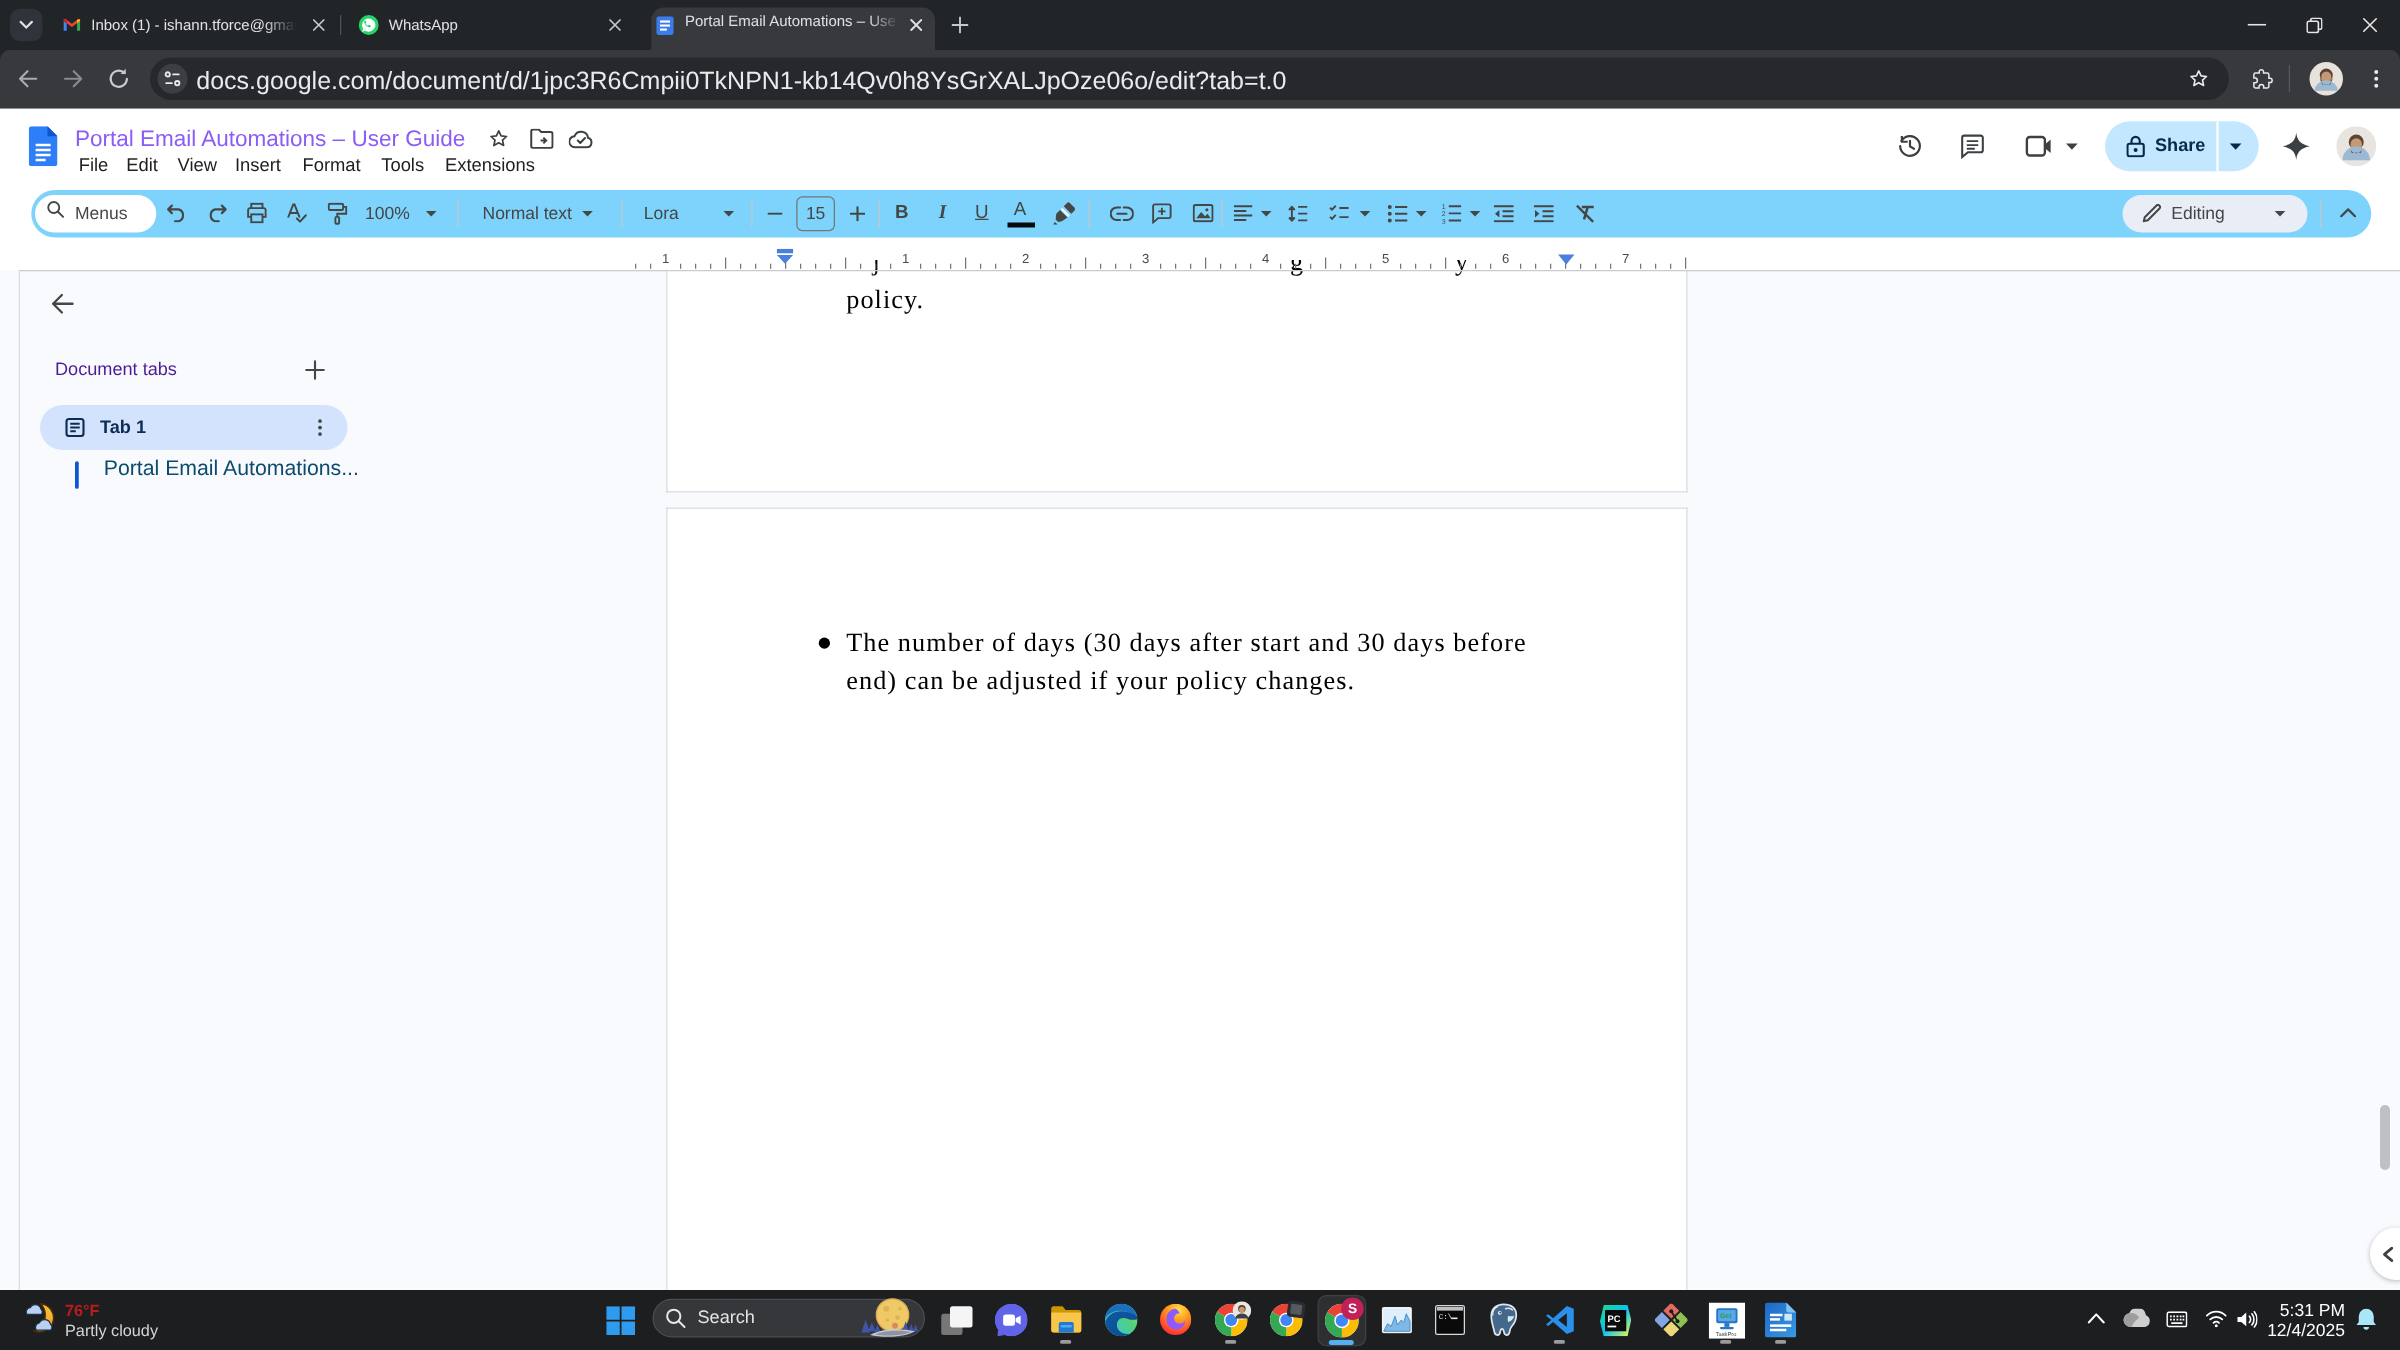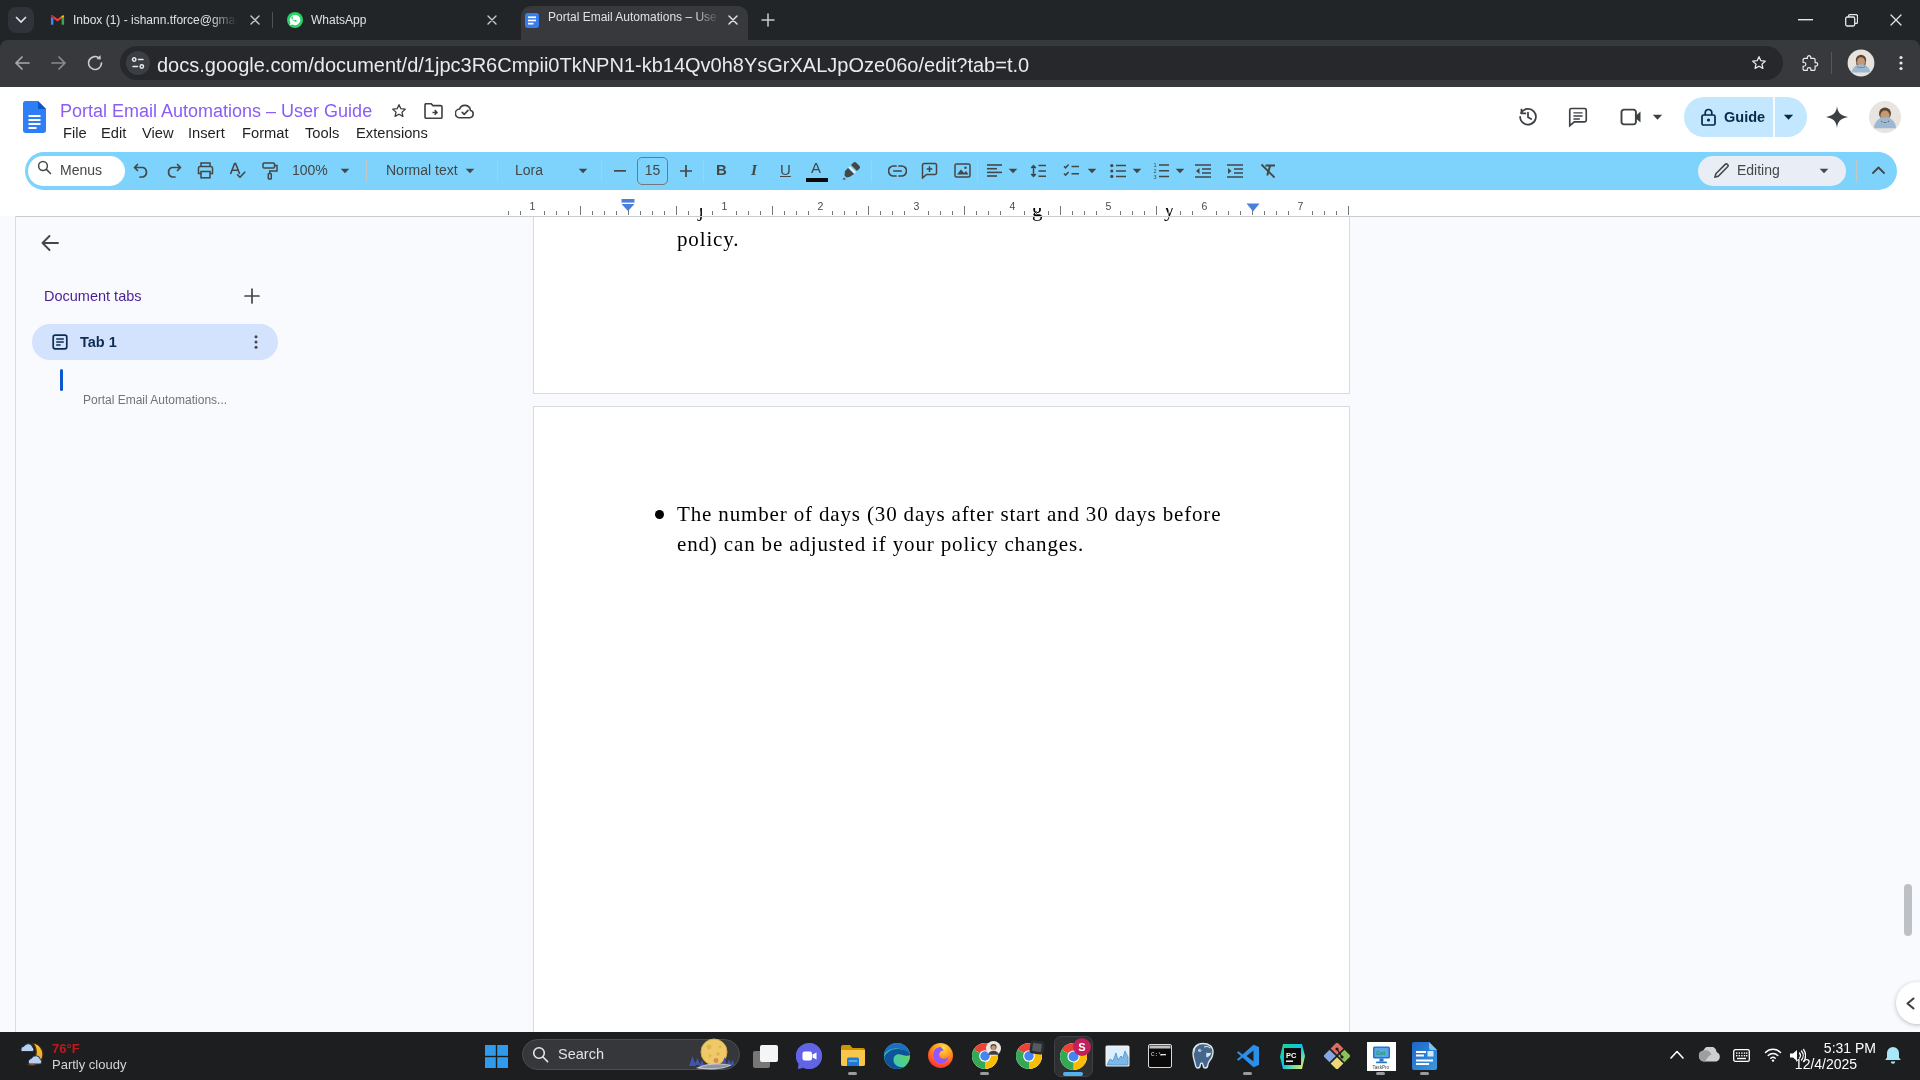--- a/index.html
+++ b/index.html
@@ -192,7 +192,7 @@
     <path d="M4.2 7 V4.8 a3.3 3.3 0 0 1 6.6 0 V7" fill="none" stroke="#07294a" stroke-width="1.7"></path>
     <circle cx="7.5" cy="12" r="1.6" fill="#07294a"></circle>
   </svg>
-<div class="abs" style="left:1724px;top:109px;font-size:14.5px;font-weight:600;color:#07294a;">Guide</div>
+<div class="abs" style="left:1724px;top:109px;font-size:14.5px;font-weight:600;color:#07294a;">Share</div>
 <svg class="abs" style="left:1783px;top:114px" width="11" height="7" viewBox="0 0 11 7">
     <path d="M0.8 0.8 L5.5 5.8 L10.2 0.8 Z" fill="#07294a"></path>
   </svg>

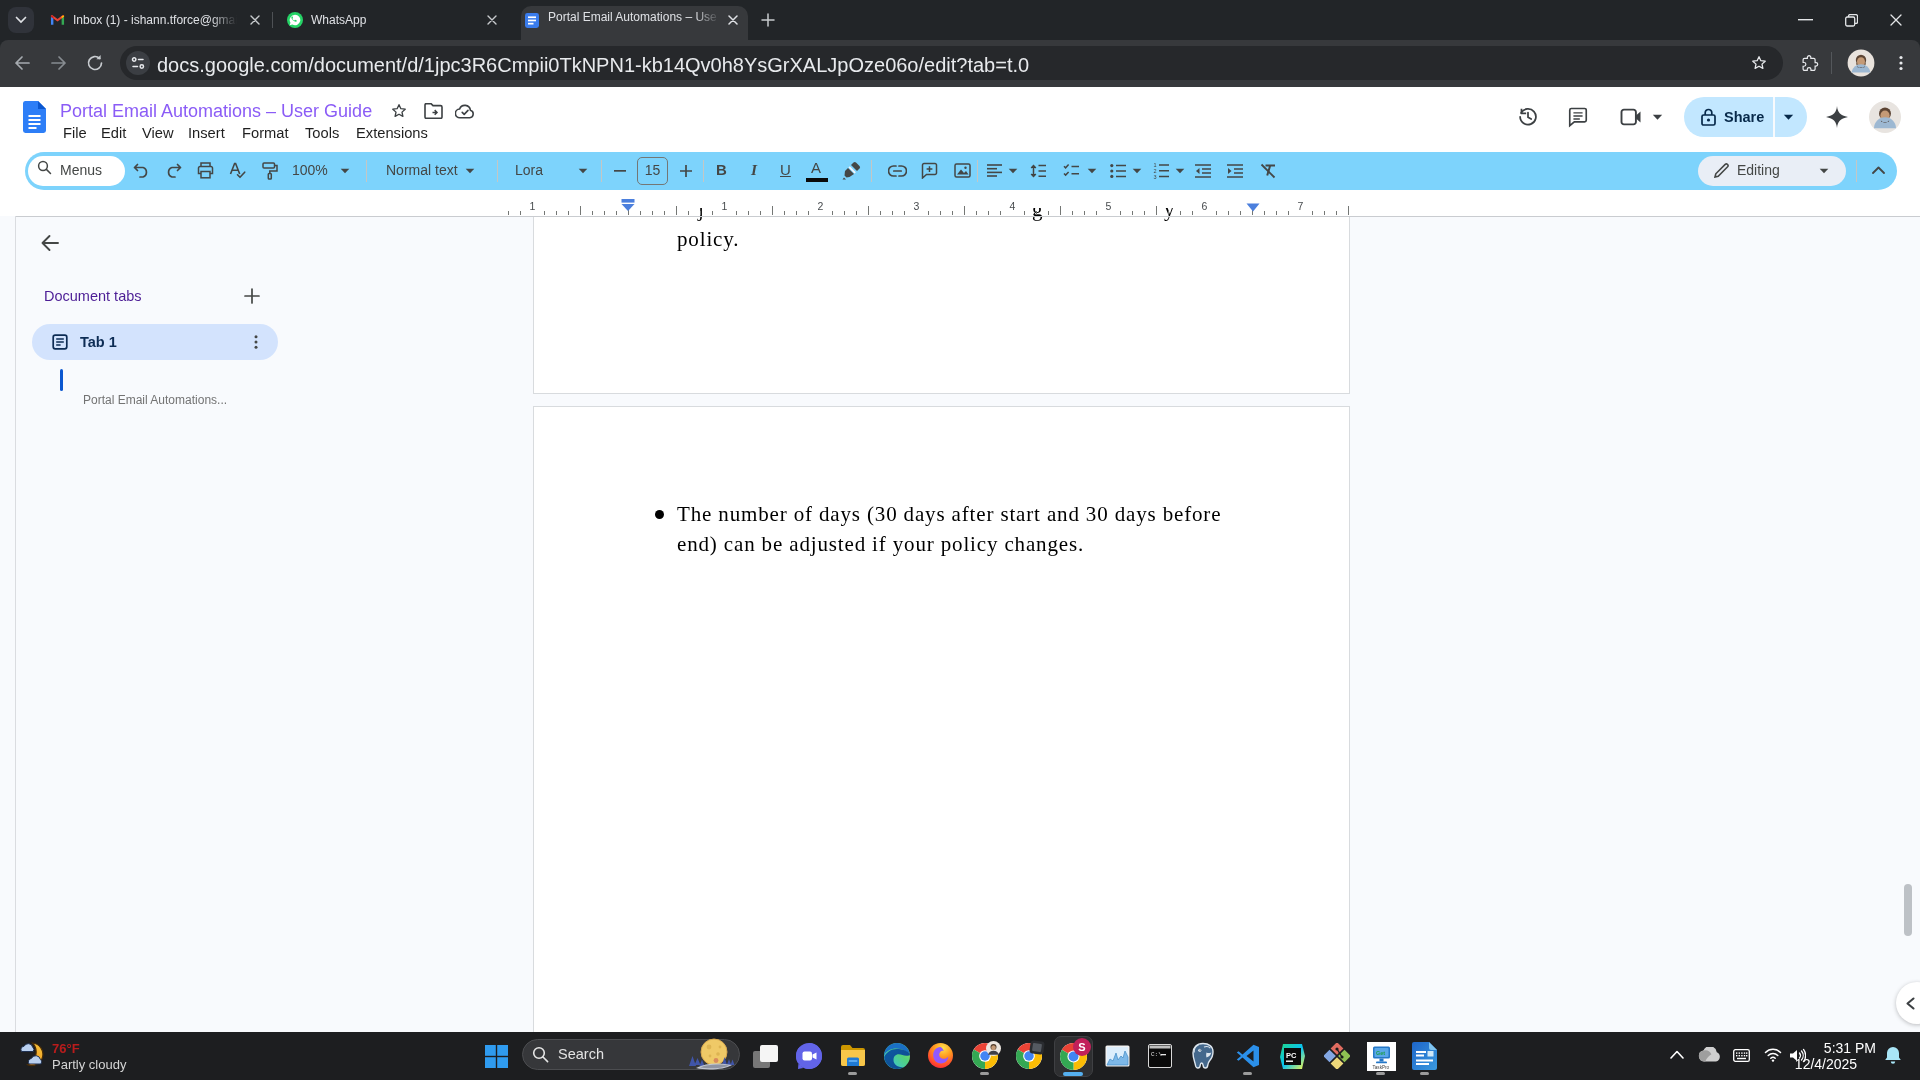--- a/index.html
+++ b/index.html
@@ -503,7 +503,7 @@
     </g>
   </svg>
 <div class="abs" style="left:60px;top:369px;width:3px;height:22px;border-radius:2px;background:#0b57d0;"></div>
-<div class="abs" style="left:83px;top:393px;font-size:12px;color:#737373;">Portal Email Automations...</div>
+<div class="abs" style="left:83px;top:365px;font-size:17px;color:#0c4a6e;">Portal Email Automations...</div>
 
 <div class="abs" style="left:655px;top:510px;width:9px;height:9px;border-radius:50%;background:#000;"></div>
 <div class="abs doctext" style="left:677px;top:502px;">The number of days (30 days after start and 30 days before</div>

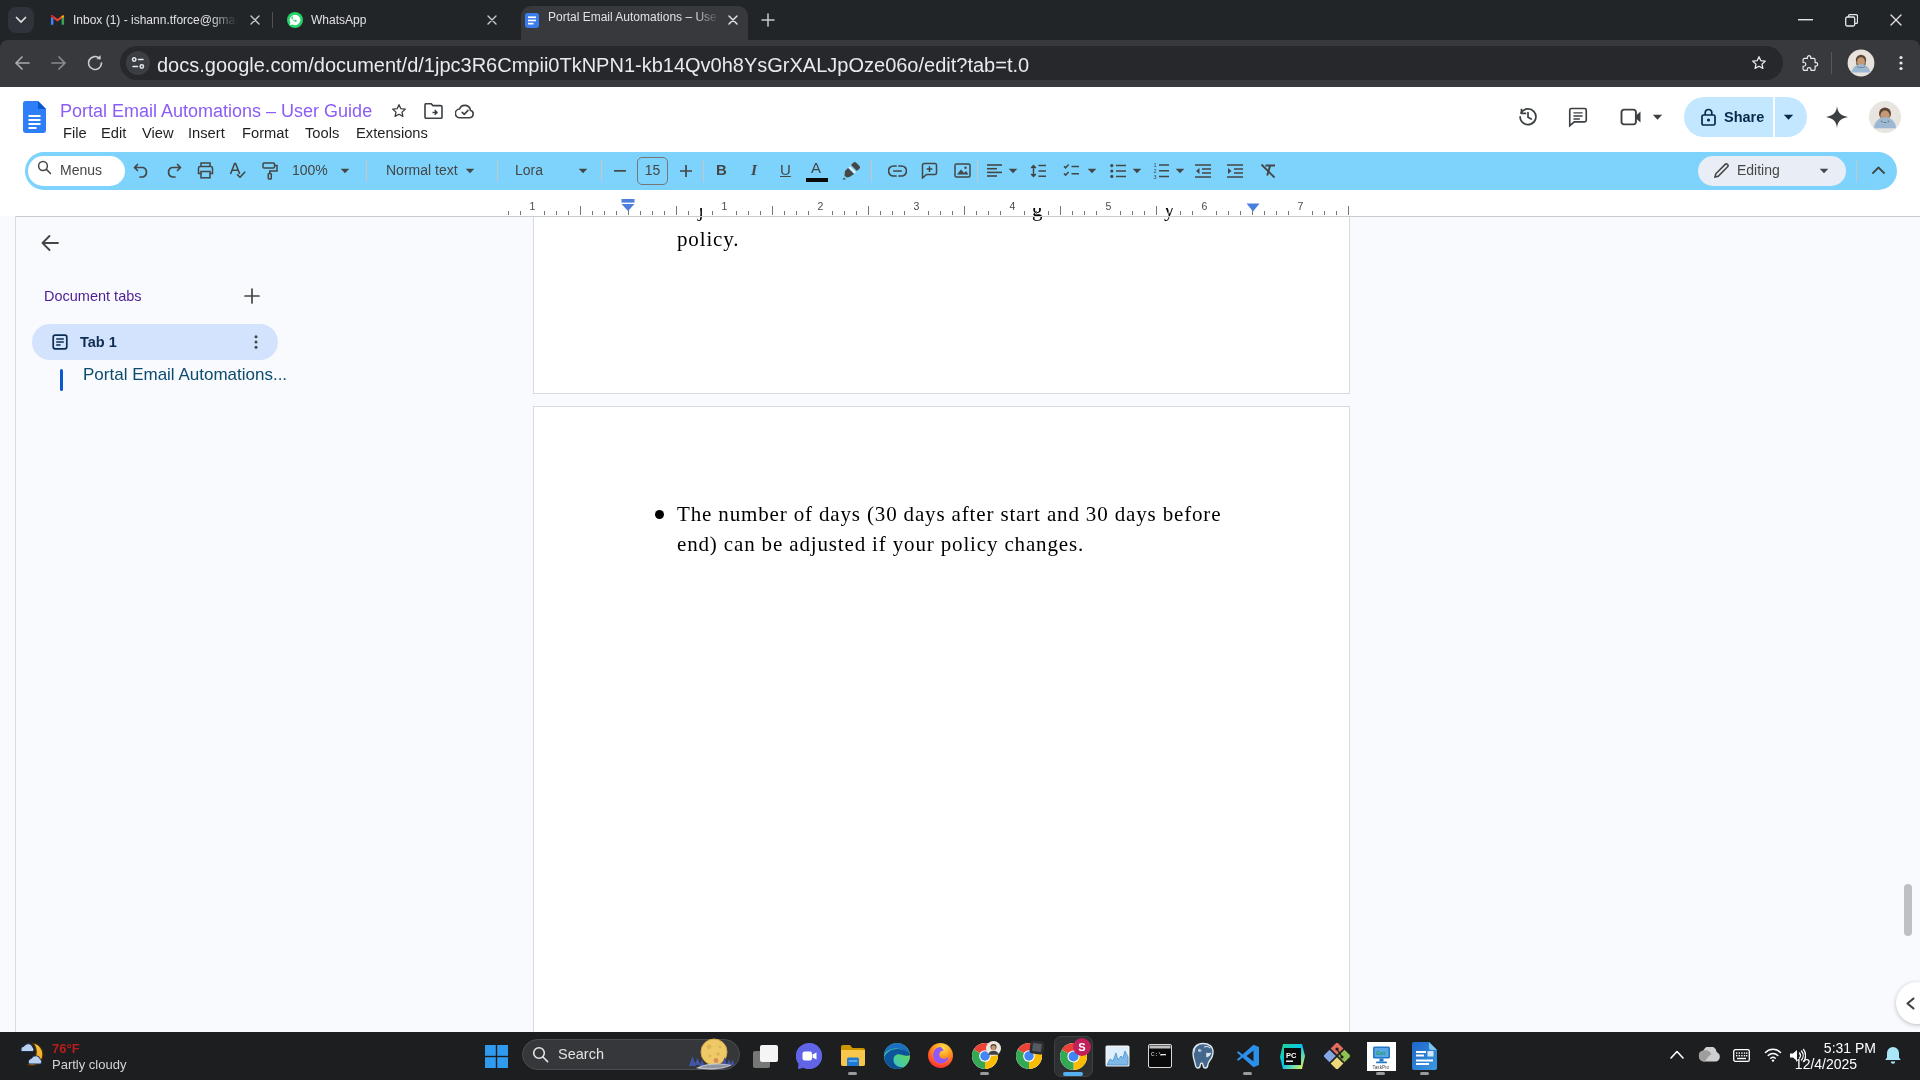--- a/index.html
+++ b/index.html
@@ -773,7 +773,7 @@
   </g>
 </svg>
 <div class="abs" style="left:1776px;top:1040px;width:100px;text-align:right;font-size:14px;color:#ffffff;">5:31 PM</div>
-<div class="abs" style="left:1776px;top:1056px;width:100px;text-align:center;font-size:14px;color:#ffffff;">12/4/2025</div>
+<div class="abs" style="left:1776px;top:1056px;width:100px;text-align:right;font-size:14px;color:#ffffff;">12/4/2025</div>
 <svg class="abs" style="left:1884px;top:1046px" width="18" height="20" viewBox="0 0 18 20">
   <path d="M9 1 a6 6 0 0 1 6 6 v4.5 l1.8 2.5 H1.2 L3 11.5 V7 a6 6 0 0 1 6 -6 Z" fill="#a9e6f7"></path>
   <path d="M6.8 15.5 a2.2 2.2 0 0 0 4.4 0 Z" fill="#a9e6f7"></path>

